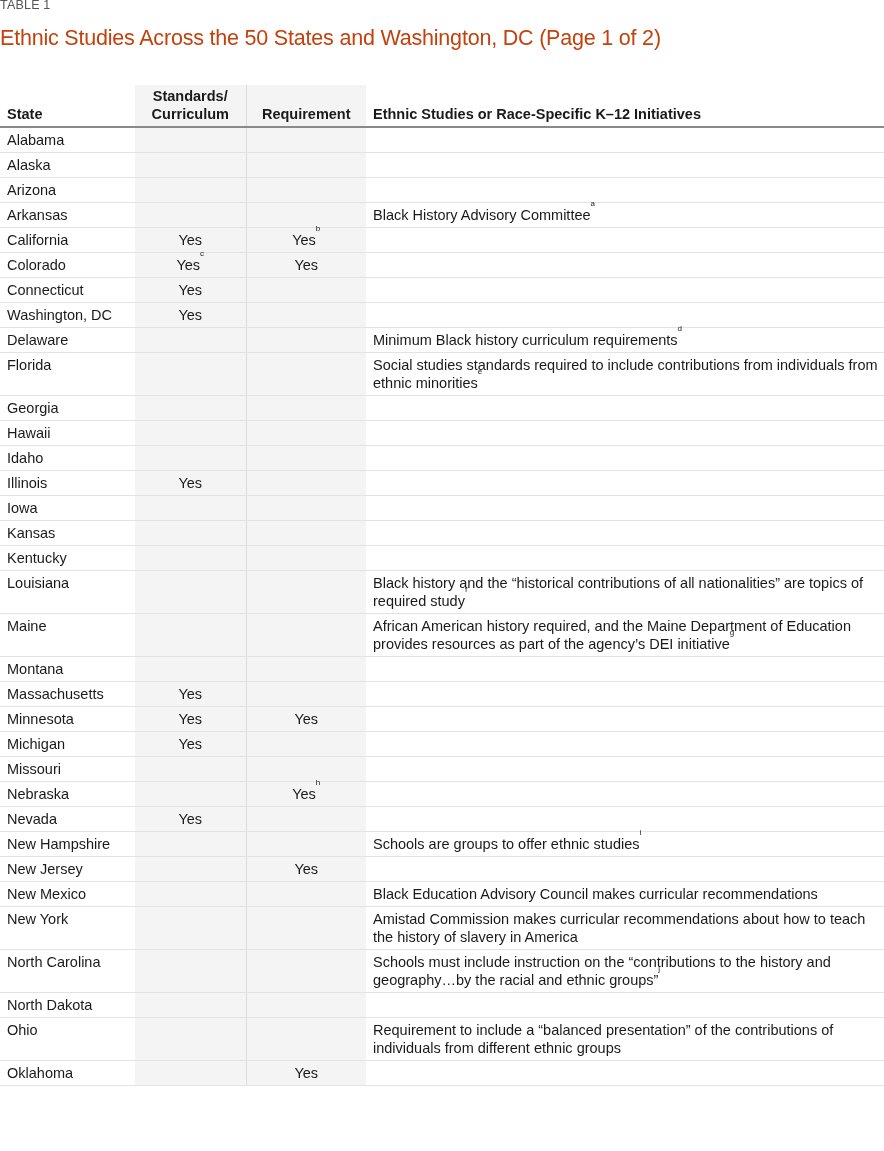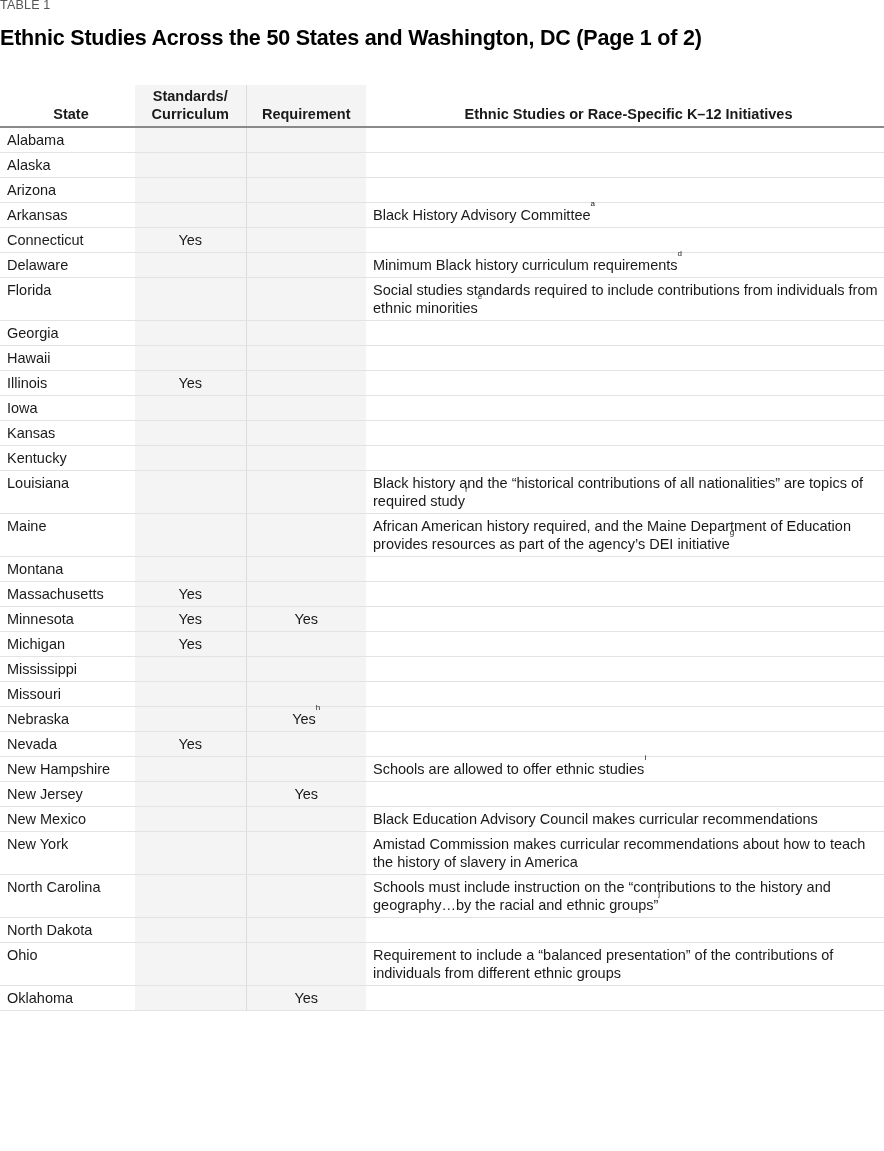--- a/index.html
+++ b/index.html
@@ -6,7 +6,7 @@
   body { width:884px; height:1151px; overflow:hidden; position:relative;
          font-family:"Liberation Sans", "DejaVu Sans", sans-serif; color:#1a1a1a; }
   .label { position:absolute; left:0; top:-2px; font-size:12.5px; color:#555; letter-spacing:0.2px; }
-  .title { position:absolute; left:0; top:26px; font-size:21.5px; font-weight:bold; color:#000000; letter-spacing:-0.2px; white-space:nowrap; }
+  .title { position:absolute; left:0; top:26px; font-size:21.5px; font-weight:normal; color:#c2410c; letter-spacing:-0.2px; white-space:nowrap; }
   table { position:absolute; left:0; top:85px; width:884px; border-collapse:collapse; table-layout:fixed; font-size:14.5px; }
   col.c0 { width:135px; } col.c1 { width:111px; } col.c2 { width:120px; } col.c3 { width:518px; }
   th { font-weight:bold; text-align:center; vertical-align:bottom; padding:0 0 3px 7px; line-height:18px; border-bottom:2px solid #8a8a8a; }

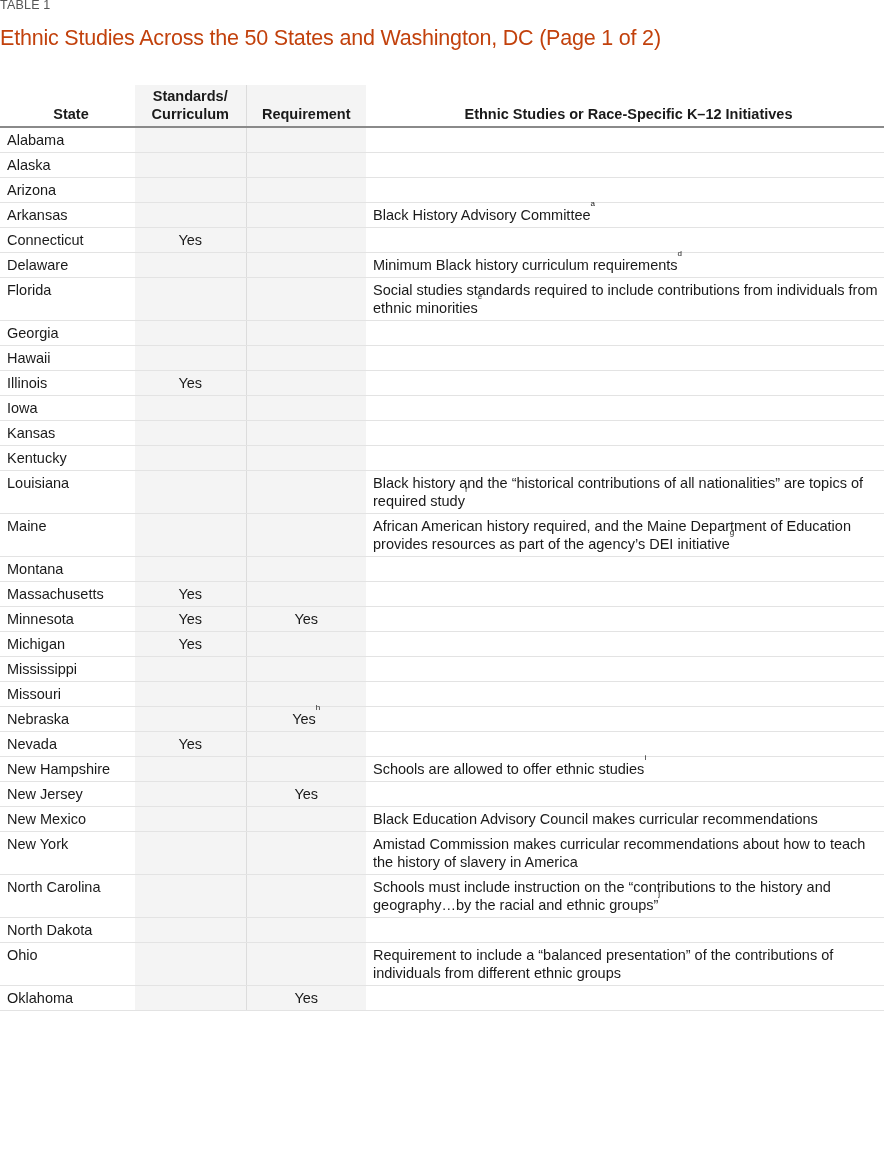--- a/index.html
+++ b/index.html
@@ -9,7 +9,7 @@
   .title { position:absolute; left:0; top:26px; font-size:21.5px; font-weight:normal; color:#c2410c; letter-spacing:-0.2px; white-space:nowrap; }
   table { position:absolute; left:0; top:85px; width:884px; border-collapse:collapse; table-layout:fixed; font-size:14.5px; }
   col.c0 { width:135px; } col.c1 { width:111px; } col.c2 { width:120px; } col.c3 { width:518px; }
-  th { font-weight:bold; text-align:center; vertical-align:bottom; padding:0 0 3px 7px; line-height:18px; border-bottom:2px solid #8a8a8a; }
+  th { font-weight:bold; text-align:left; vertical-align:bottom; padding:0 0 3px 7px; line-height:18px; border-bottom:2px solid #8a8a8a; }
   th.shade { background:#f4f4f4; text-align:center; padding-left:0; }
   th.sep { border-right:1px solid #dcdcdc;text-decoration:underline; }
   thead tr { height:42px; }

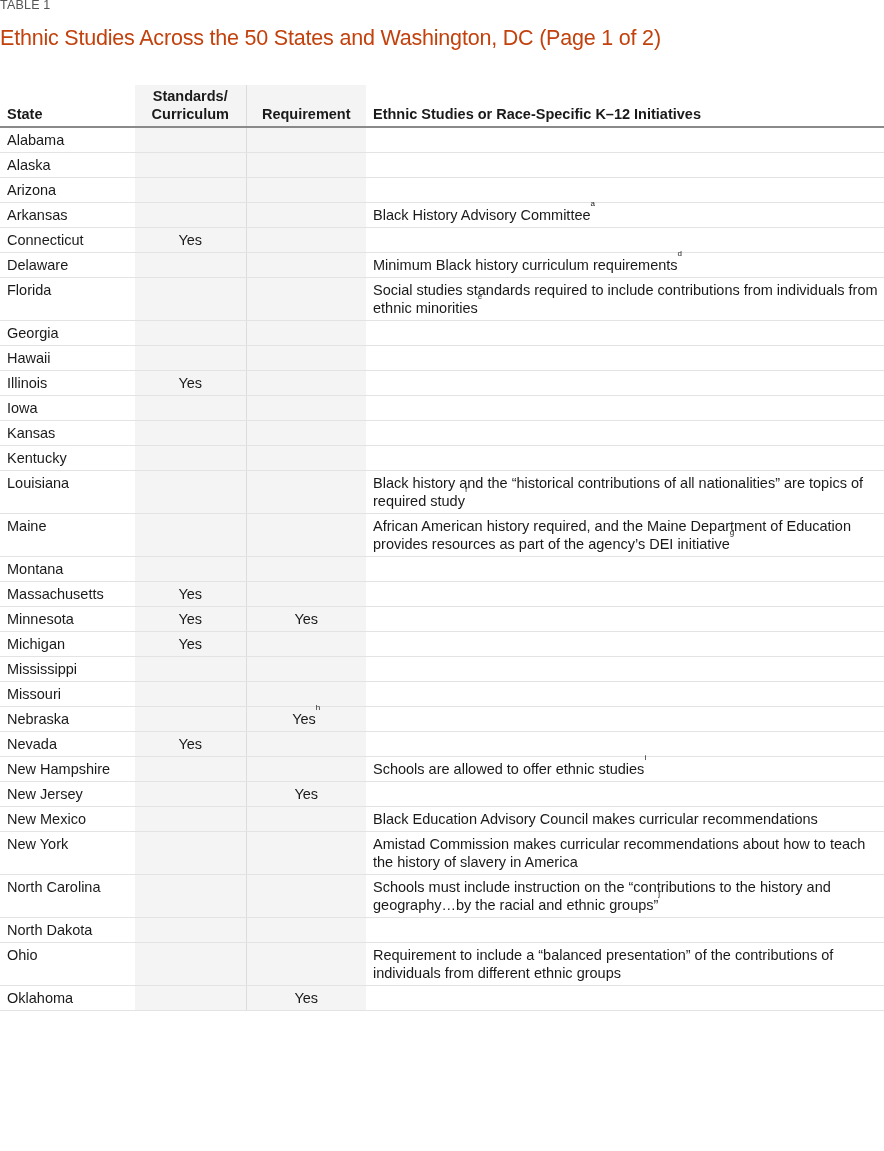--- a/index.html
+++ b/index.html
@@ -65,6 +65,12 @@
         <td><span>Black History Advisory Committee</span><sup>a</sup></td>
       </tr>
       <tr>
+        <td><span>California</span></td>
+        <td class="shade sep"><span>Yes</span><sup></sup></td>
+        <td class="shade"><span>Yes</span><sup>b</sup></td>
+        <td><span></span><sup></sup></td>
+      </tr>
+      <tr>
         <td><span>Connecticut</span></td>
         <td class="shade sep"><span>Yes</span><sup></sup></td>
         <td class="shade"><span></span><sup></sup></td>

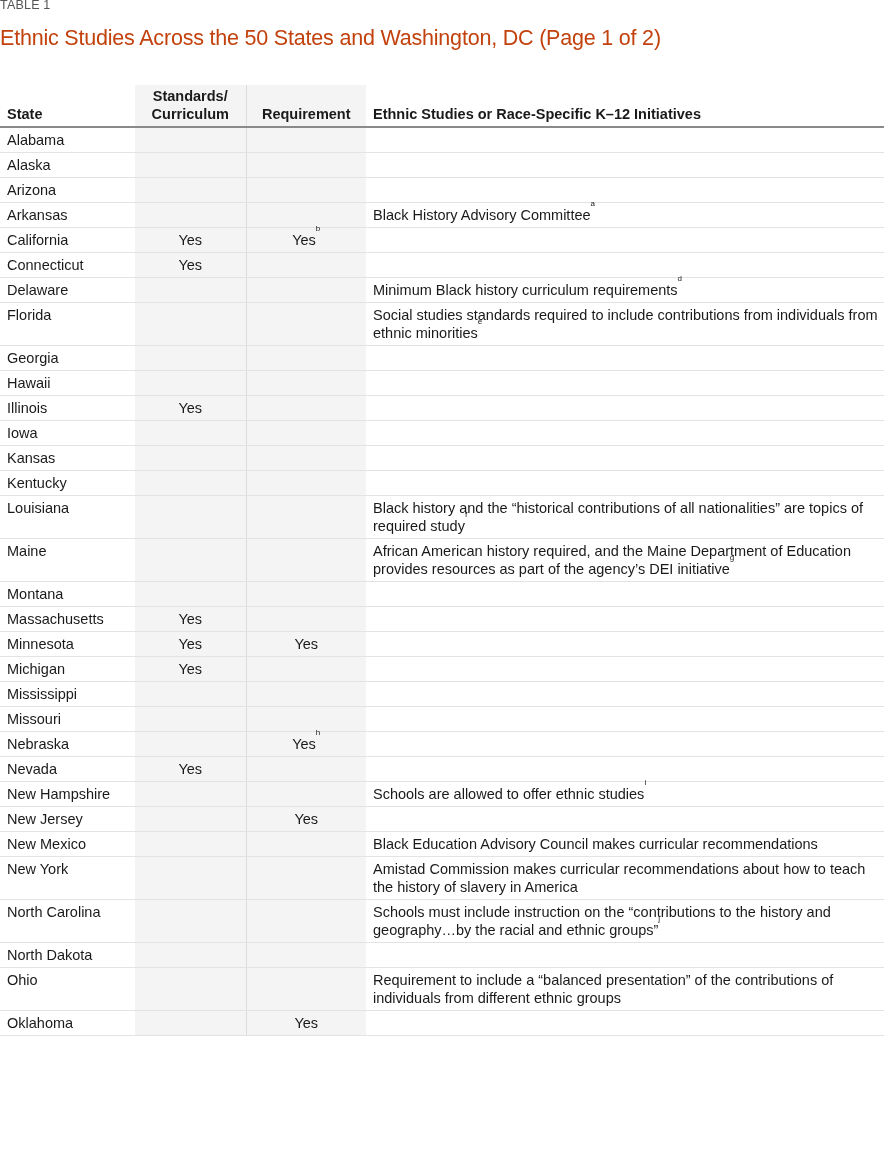--- a/index.html
+++ b/index.html
@@ -71,6 +71,12 @@
         <td><span></span><sup></sup></td>
       </tr>
       <tr>
+        <td><span>Colorado</span></td>
+        <td class="shade sep"><span>Yes</span><sup>c</sup></td>
+        <td class="shade"><span>Yes</span><sup></sup></td>
+        <td><span></span><sup></sup></td>
+      </tr>
+      <tr>
         <td><span>Connecticut</span></td>
         <td class="shade sep"><span>Yes</span><sup></sup></td>
         <td class="shade"><span></span><sup></sup></td>

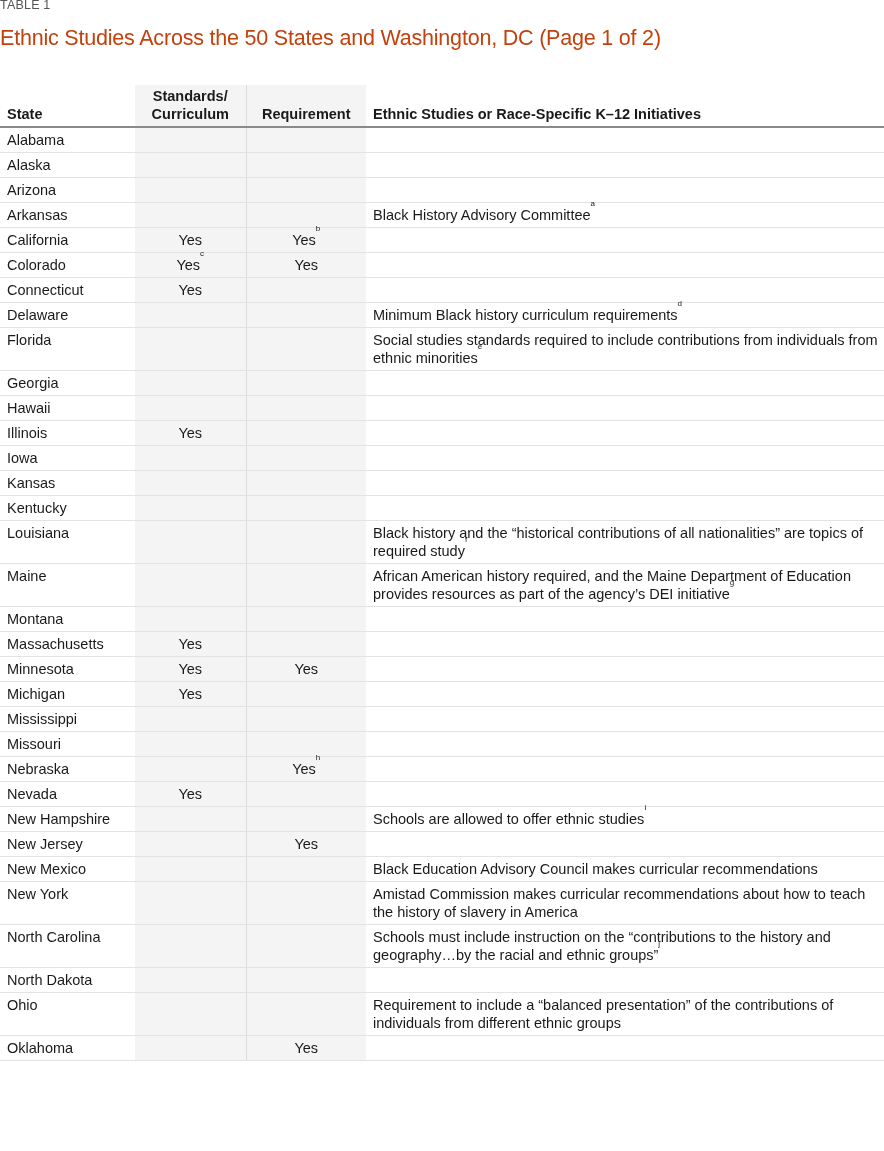--- a/index.html
+++ b/index.html
@@ -83,6 +83,12 @@
         <td><span></span><sup></sup></td>
       </tr>
       <tr>
+        <td><span>Washington, DC</span></td>
+        <td class="shade sep"><span>Yes</span><sup></sup></td>
+        <td class="shade"><span></span><sup></sup></td>
+        <td><span></span><sup></sup></td>
+      </tr>
+      <tr>
         <td><span>Delaware</span></td>
         <td class="shade sep"><span></span><sup></sup></td>
         <td class="shade"><span></span><sup></sup></td>

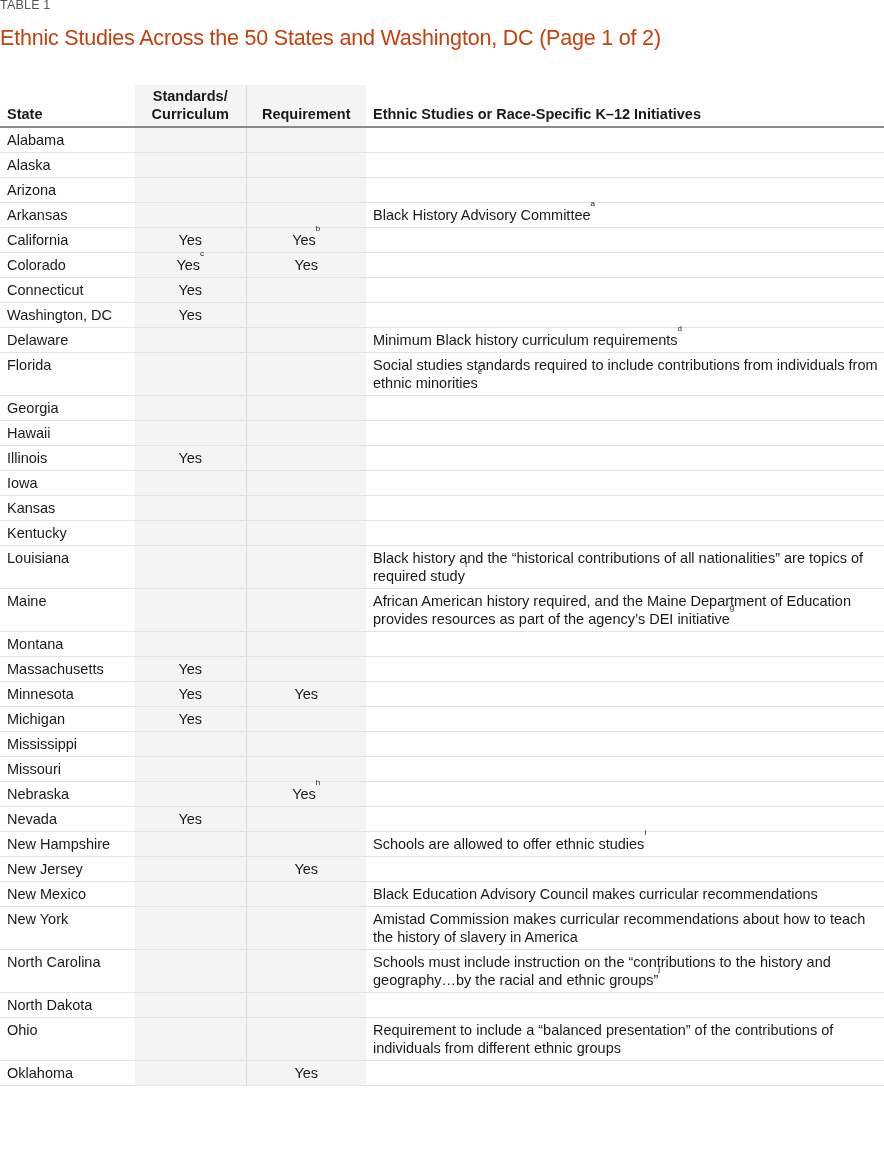--- a/index.html
+++ b/index.html
@@ -113,6 +113,12 @@
         <td><span></span><sup></sup></td>
       </tr>
       <tr>
+        <td><span>Idaho</span></td>
+        <td class="shade sep"><span></span><sup></sup></td>
+        <td class="shade"><span></span><sup></sup></td>
+        <td><span></span><sup></sup></td>
+      </tr>
+      <tr>
         <td><span>Illinois</span></td>
         <td class="shade sep"><span>Yes</span><sup></sup></td>
         <td class="shade"><span></span><sup></sup></td>

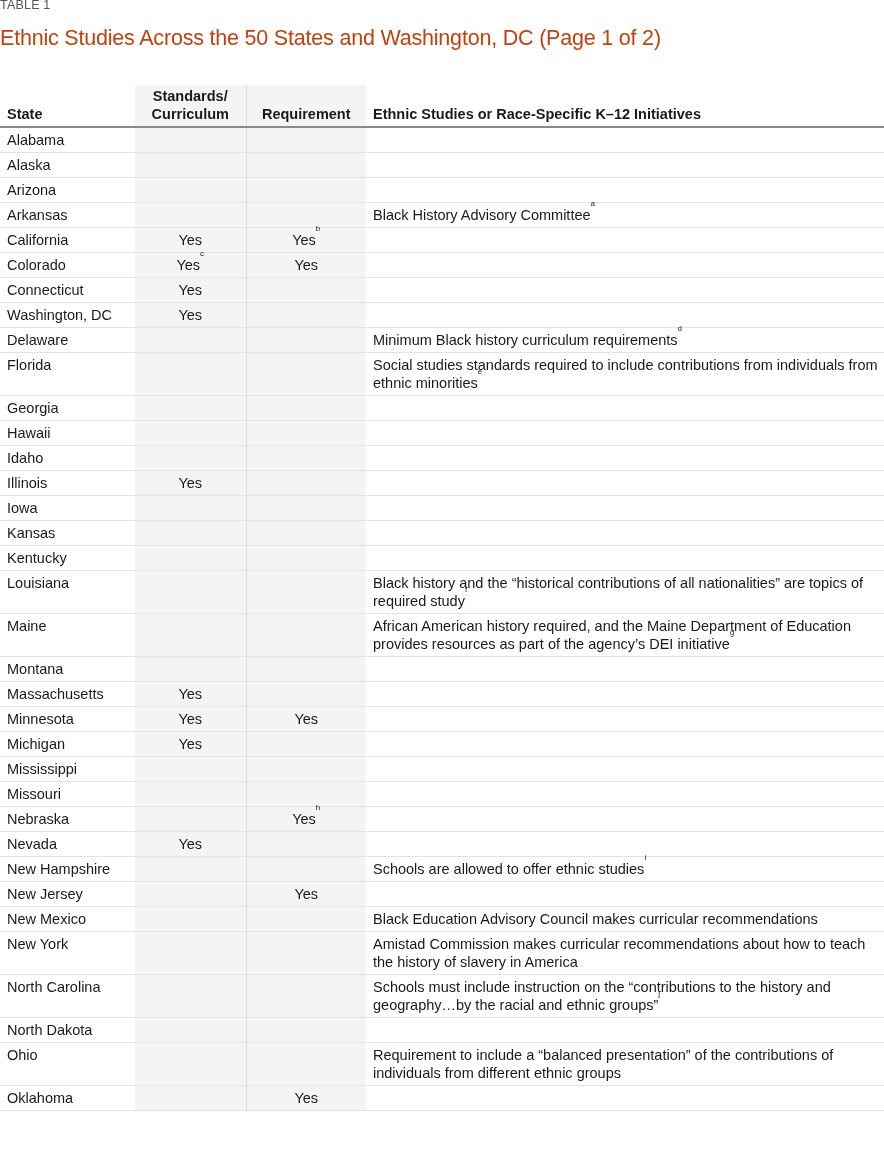--- a/index.html
+++ b/index.html
@@ -179,12 +179,6 @@
         <td><span></span><sup></sup></td>
       </tr>
       <tr>
-        <td><span>Mississippi</span></td>
-        <td class="shade sep"><span></span><sup></sup></td>
-        <td class="shade"><span></span><sup></sup></td>
-        <td><span></span><sup></sup></td>
-      </tr>
-      <tr>
         <td><span>Missouri</span></td>
         <td class="shade sep"><span></span><sup></sup></td>
         <td class="shade"><span></span><sup></sup></td>

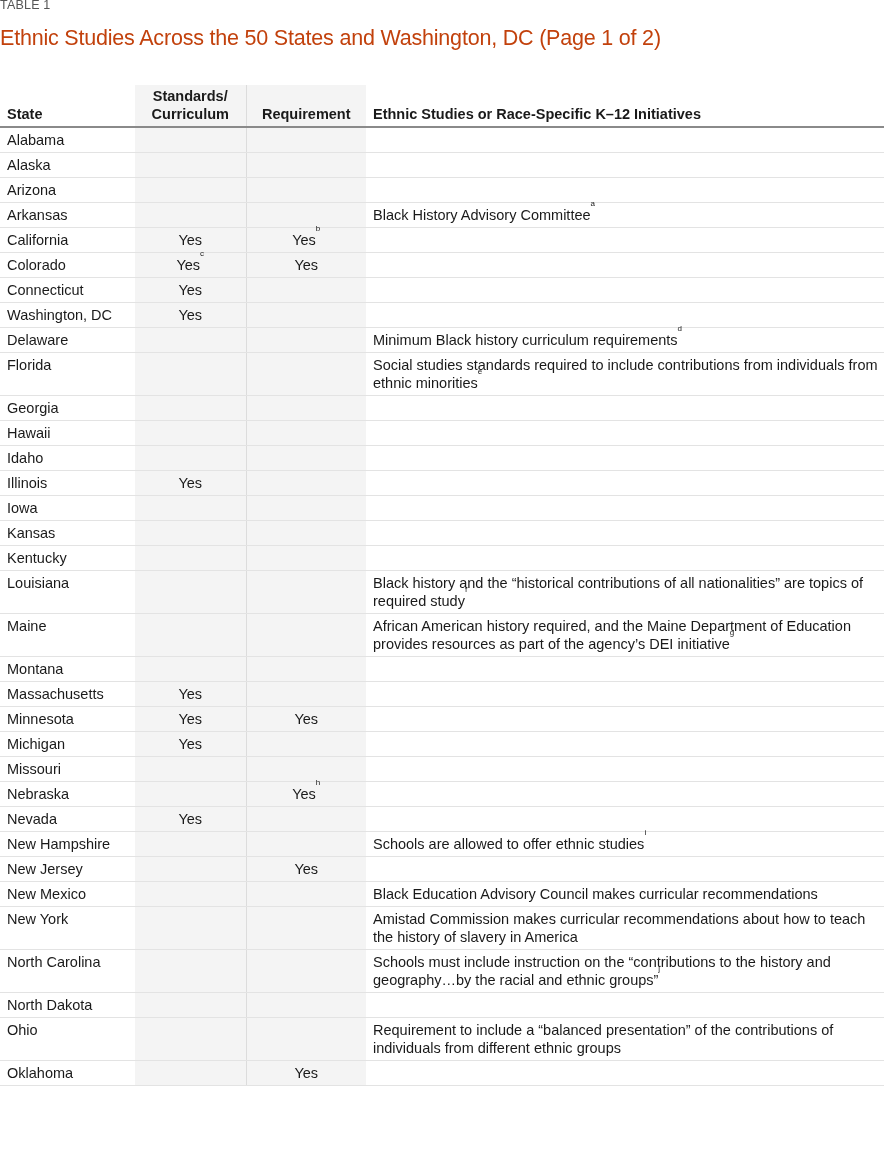--- a/index.html
+++ b/index.html
@@ -200,7 +200,7 @@
         <td><span>New Hampshire</span></td>
         <td class="shade sep"><span></span><sup></sup></td>
         <td class="shade"><span></span><sup></sup></td>
-        <td><span>Schools are allowed to offer ethnic studies</span><sup>i</sup></td>
+        <td><span>Schools are groups to offer ethnic studies</span><sup>i</sup></td>
       </tr>
       <tr>
         <td><span>New Jersey</span></td>

